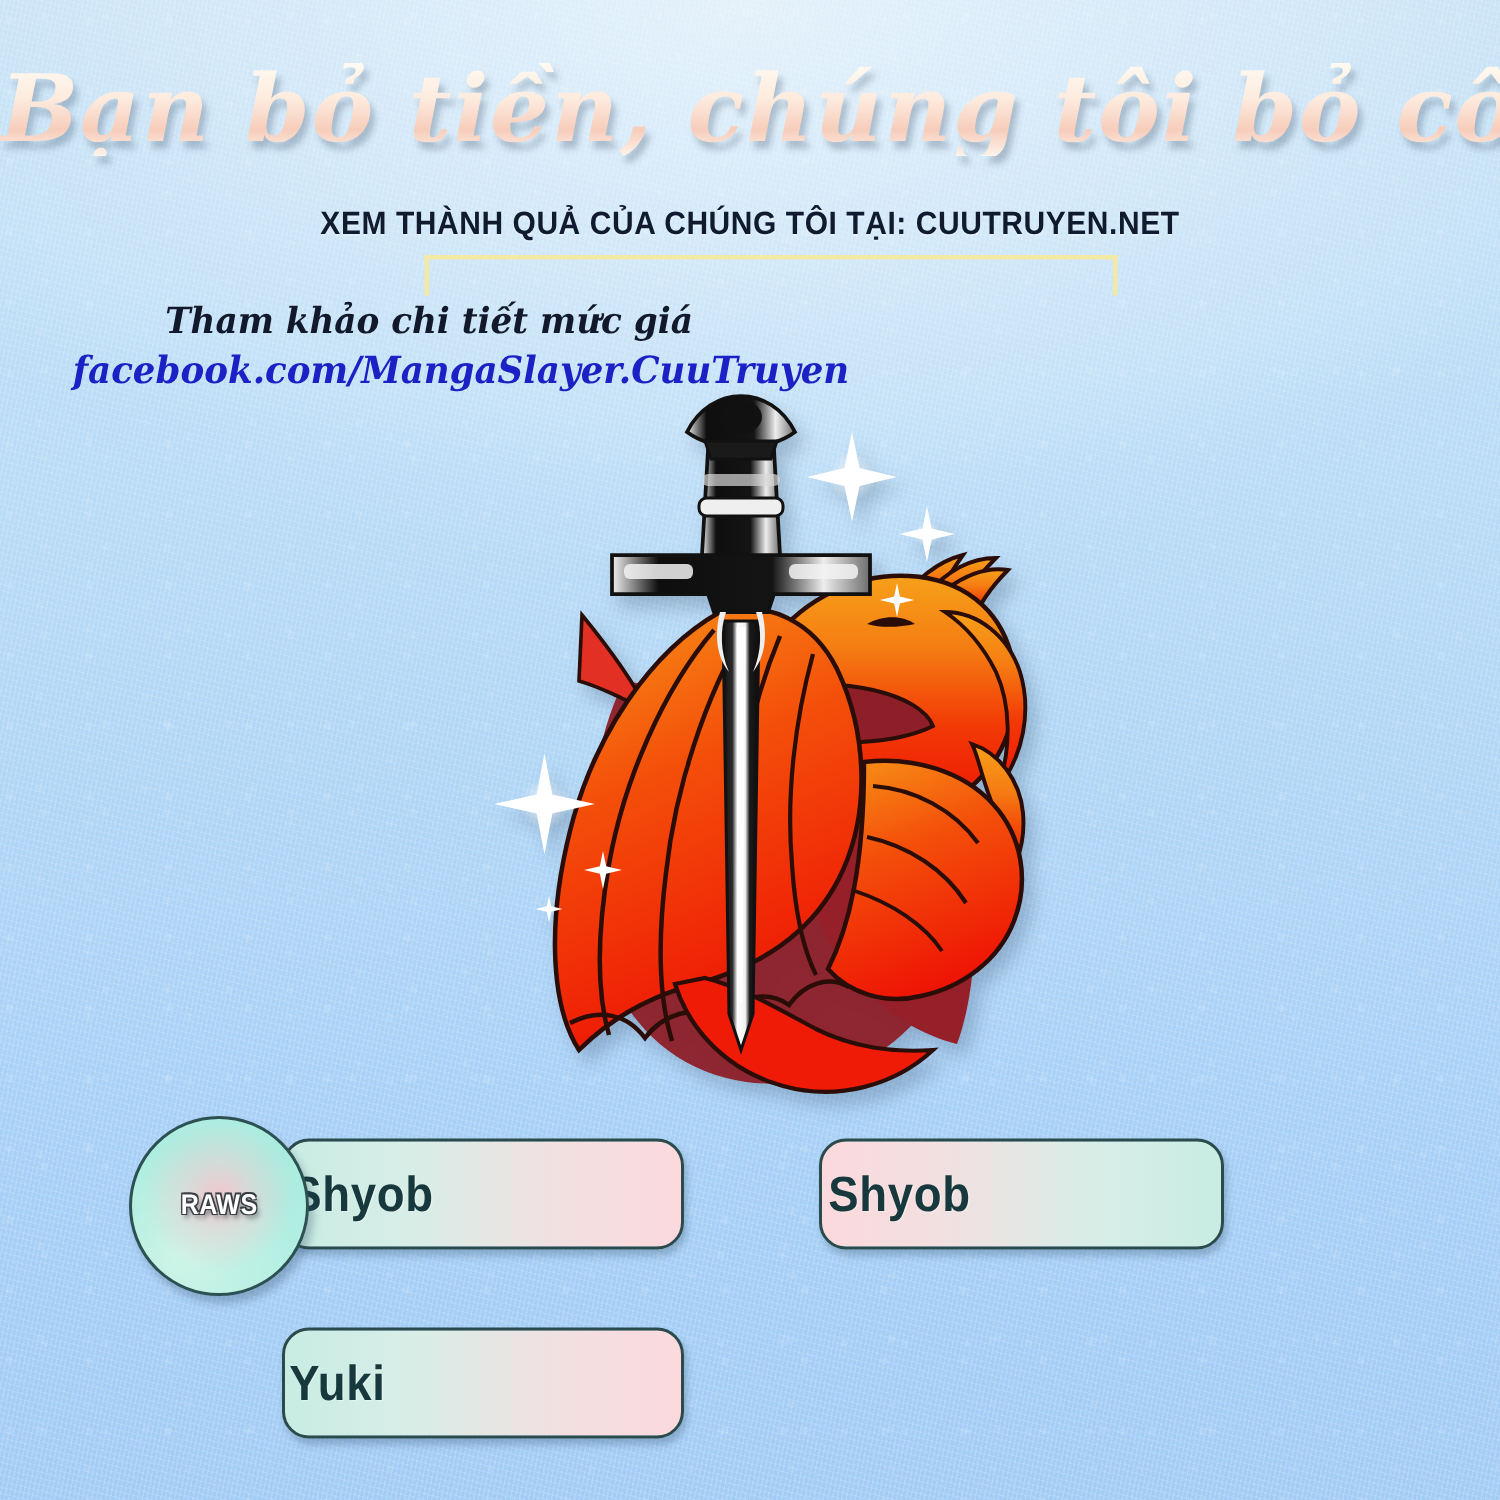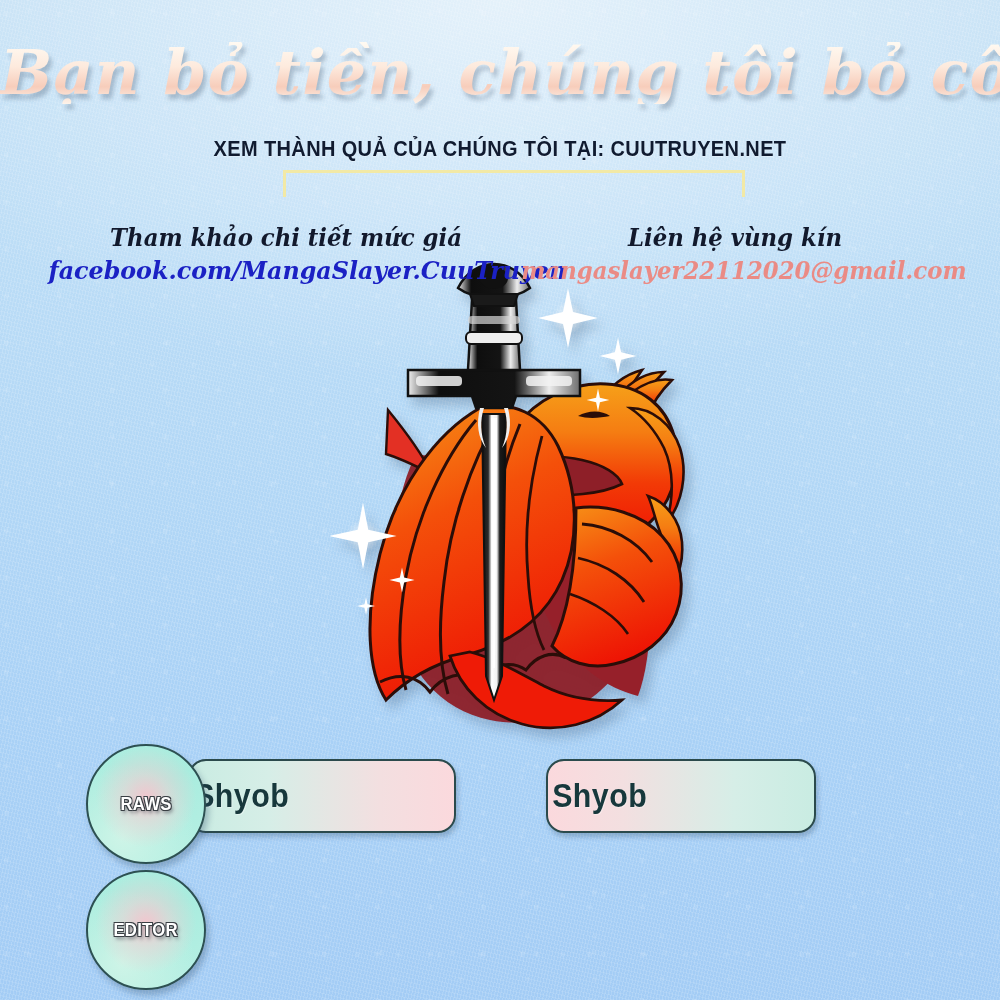--- a/index.html
+++ b/index.html
@@ -86,7 +86,6 @@
     text-align:center;
     z-index:6;
     font-family:"DejaVu Serif", serif;
-    margin-top:24px;
   }
   .contact.left{left:36px;width:500px;}
   .contact.right{right:40px;width:450px;}

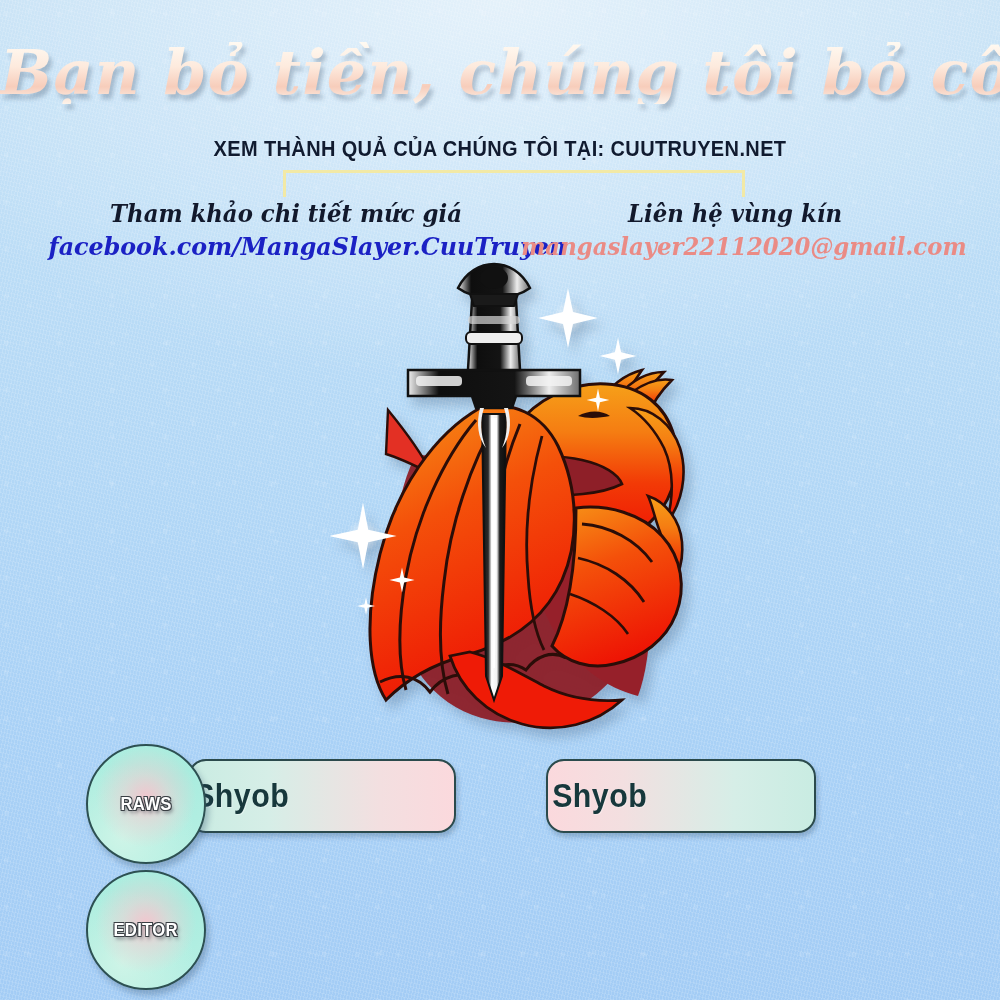--- a/index.html
+++ b/index.html
@@ -192,10 +192,6 @@
     <div class="val">facebook.com/MangaSlayer.CuuTruyen</div>
   </div>
 
-  <div class="contact right">
-    <div class="cap">Liên hệ vùng kín</div>
-    <div class="val">mangaslayer22112020@gmail.com</div>
-  </div>
 
   <div class="emblem">
     <svg viewBox="0 0 360 486" xmlns="http://www.w3.org/2000/svg">

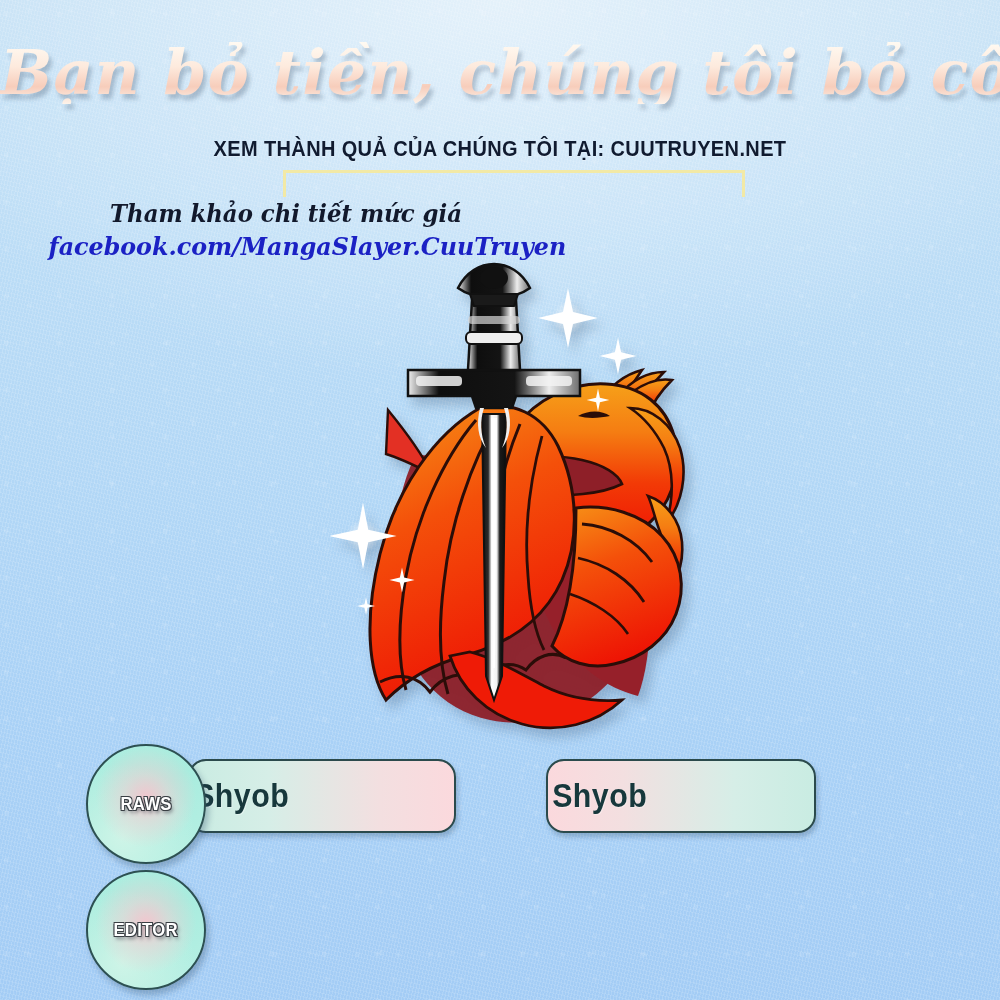--- a/index.html
+++ b/index.html
@@ -363,9 +363,6 @@
     </div>
 
     <div class="credit-row row2 col-left">
-      <div class="circle">
-        <span>EDITOR</span>
-      </div>
     </div>
 
 

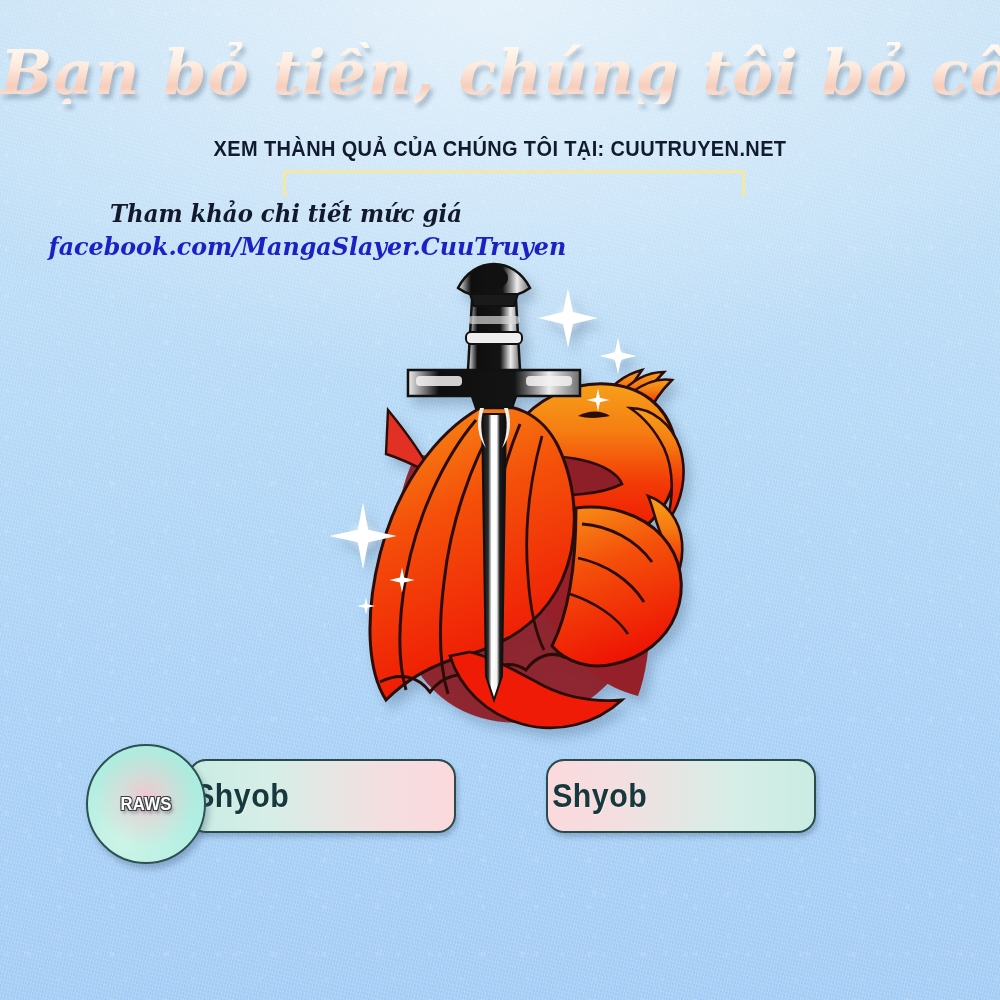--- a/index.html
+++ b/index.html
@@ -363,6 +363,9 @@
     </div>
 
     <div class="credit-row row2 col-left">
+      <div class="pill">
+        <span>Yuki</span>
+      </div>
     </div>
 
 

